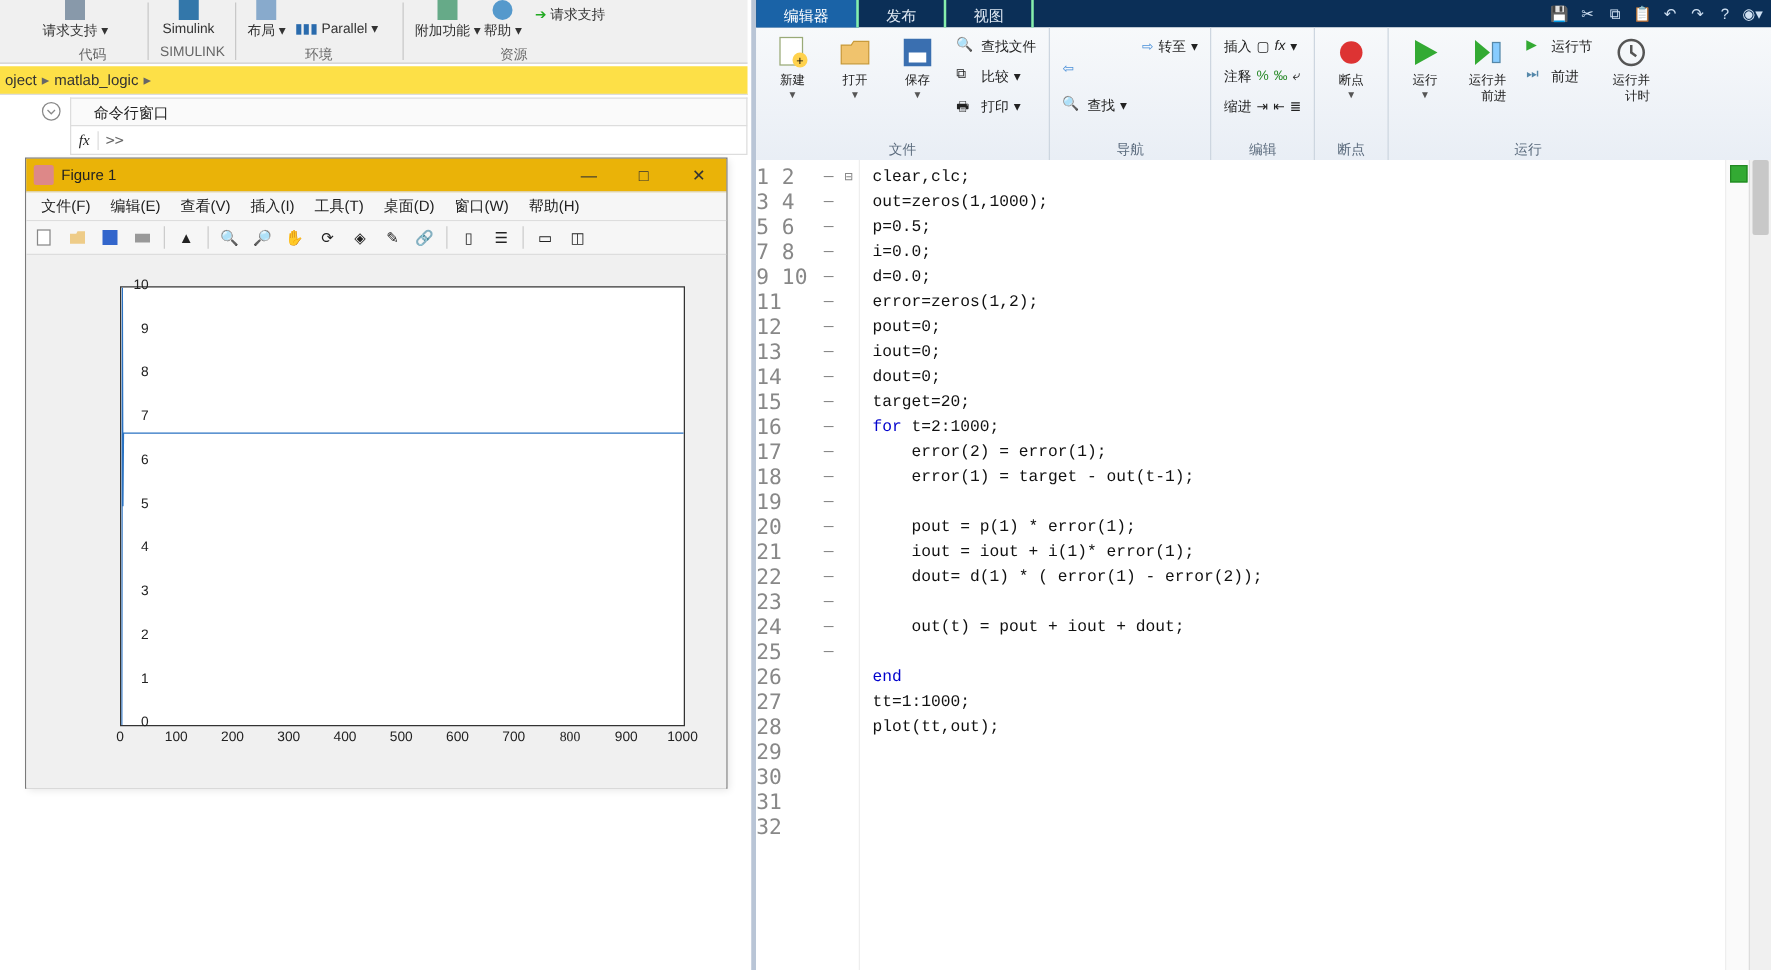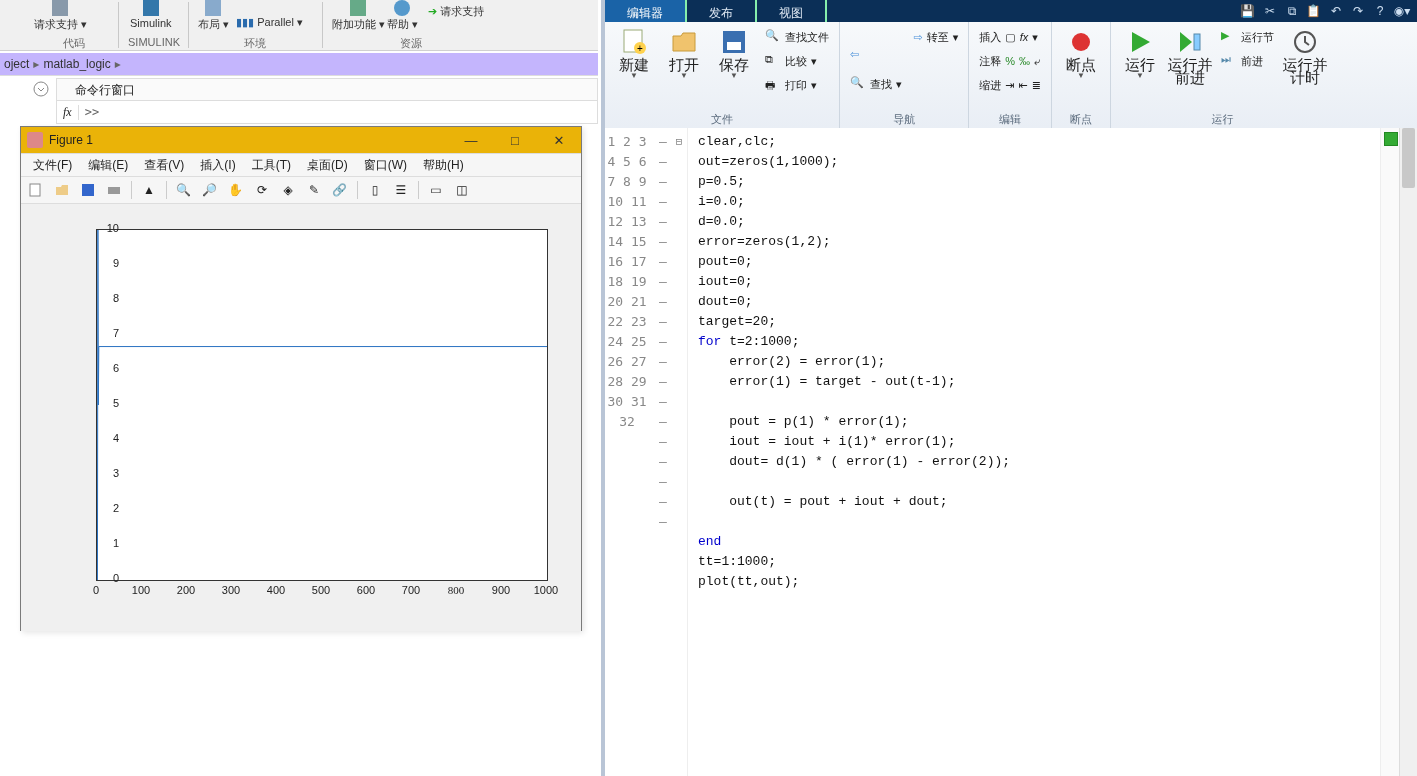--- a/index.html
+++ b/index.html
@@ -13,7 +13,7 @@
 .ts-sep{position:absolute;top:2px;bottom:2px;width:1px;background:#c8c8c8;}
 
 
-.breadcrumb{position:absolute;left:0;top:53px;width:598px;height:22px;border-bottom:1px solid #ddd;background:#c4b5fd;display:flex;align-items:center;font-size:12px;}
+.breadcrumb{position:absolute;left:0;top:53px;width:598px;height:22px;border-bottom:1px solid #ddd;background:#fde047;display:flex;align-items:center;font-size:12px;}
 .breadcrumb .seg{padding:0 4px;color:#333;}
 .breadcrumb .chev{color:#666;}
 

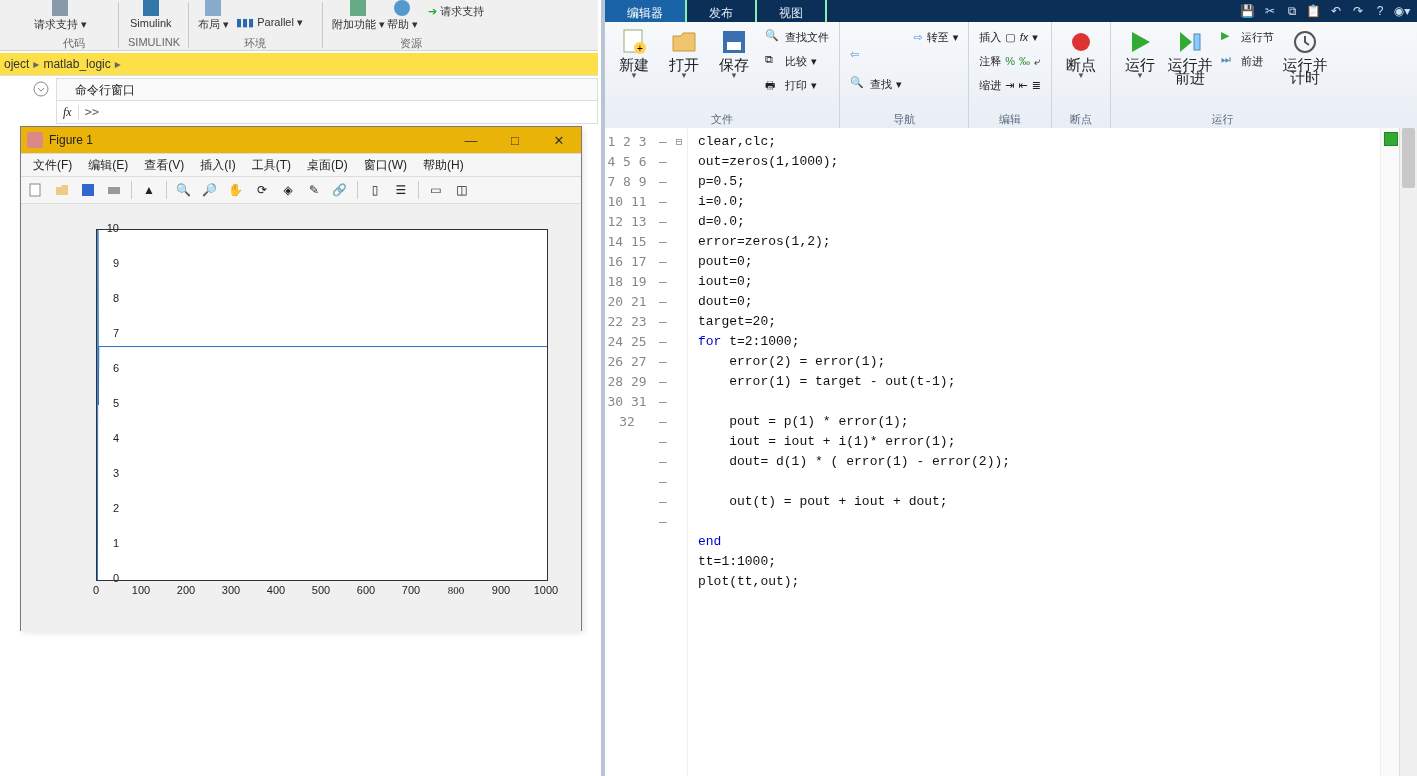--- a/index.html
+++ b/index.html
@@ -57,7 +57,7 @@
 .ed-grp .glbl{position:absolute;left:0;right:0;bottom:1px;text-align:center;color:#5b6b7d;font-size:11px;}
 .big-btn{width:46px;display:flex;flex-direction:column;align-items:center;justify-content:flex-start;padding-top:2px;}
 .big-btn .bic{width:28px;height:28px;margin-bottom:2px;}
-.big-btn .blbl{font-size:15px;text-align:center;line-height:13px;}
+.big-btn .blbl{font-size:10px;text-align:right;line-height:13px;}
 .big-btn .dd{font-size:8px;color:#555;}
 .mini-col{display:flex;flex-direction:column;gap:2px;}
 .mini{display:flex;align-items:center;gap:4px;font-size:11px;height:22px;padding:0 4px;}

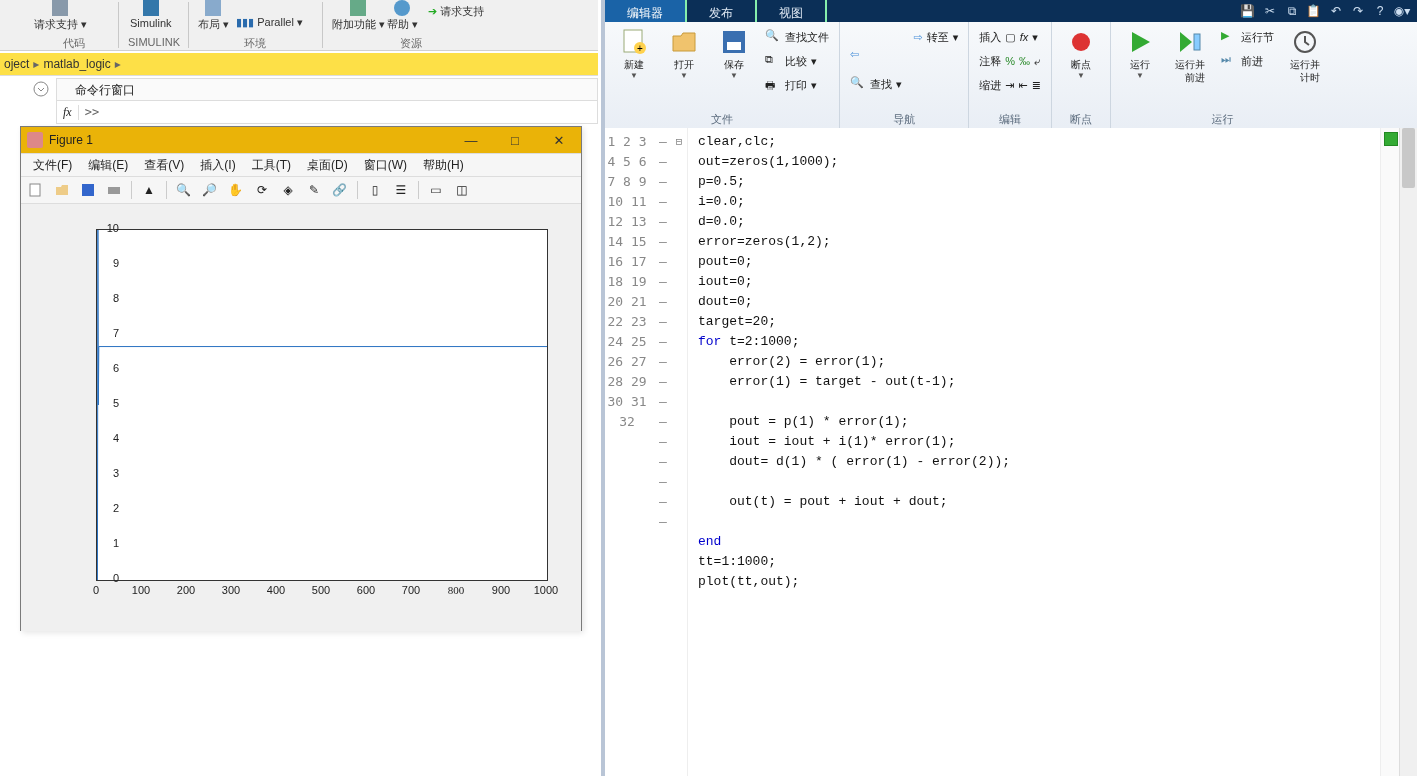--- a/index.html
+++ b/index.html
@@ -65,7 +65,7 @@
 
 
 .code-wrap{position:absolute;left:0;top:128px;right:0;bottom:0;display:flex;background:#fff;}
-.gutter{width:44px;background:#fff;border-right:none;text-align:center;padding-right:6px;font-family:Consolas,monospace;font-size:13px;color:#888;line-height:20px;padding-top:4px;}
+.gutter{width:44px;background:#fff;border-right:none;text-align:left;padding-right:6px;font-family:Consolas,monospace;font-size:17px;color:#888;line-height:20px;padding-top:4px;}
 .dash-col{width:16px;font-family:Consolas,monospace;font-size:13px;color:#888;line-height:20px;padding-top:4px;text-align:center;}
 .fold-col{width:16px;font-family:Consolas,monospace;font-size:11px;color:#888;line-height:20px;padding-top:4px;text-align:center;border-right:1px solid #eee;}
 .code{flex:1;font-family:Consolas,"Courier New",monospace;font-size:13px;line-height:20px;padding:4px 0 0 10px;white-space:pre;color:#111;}

